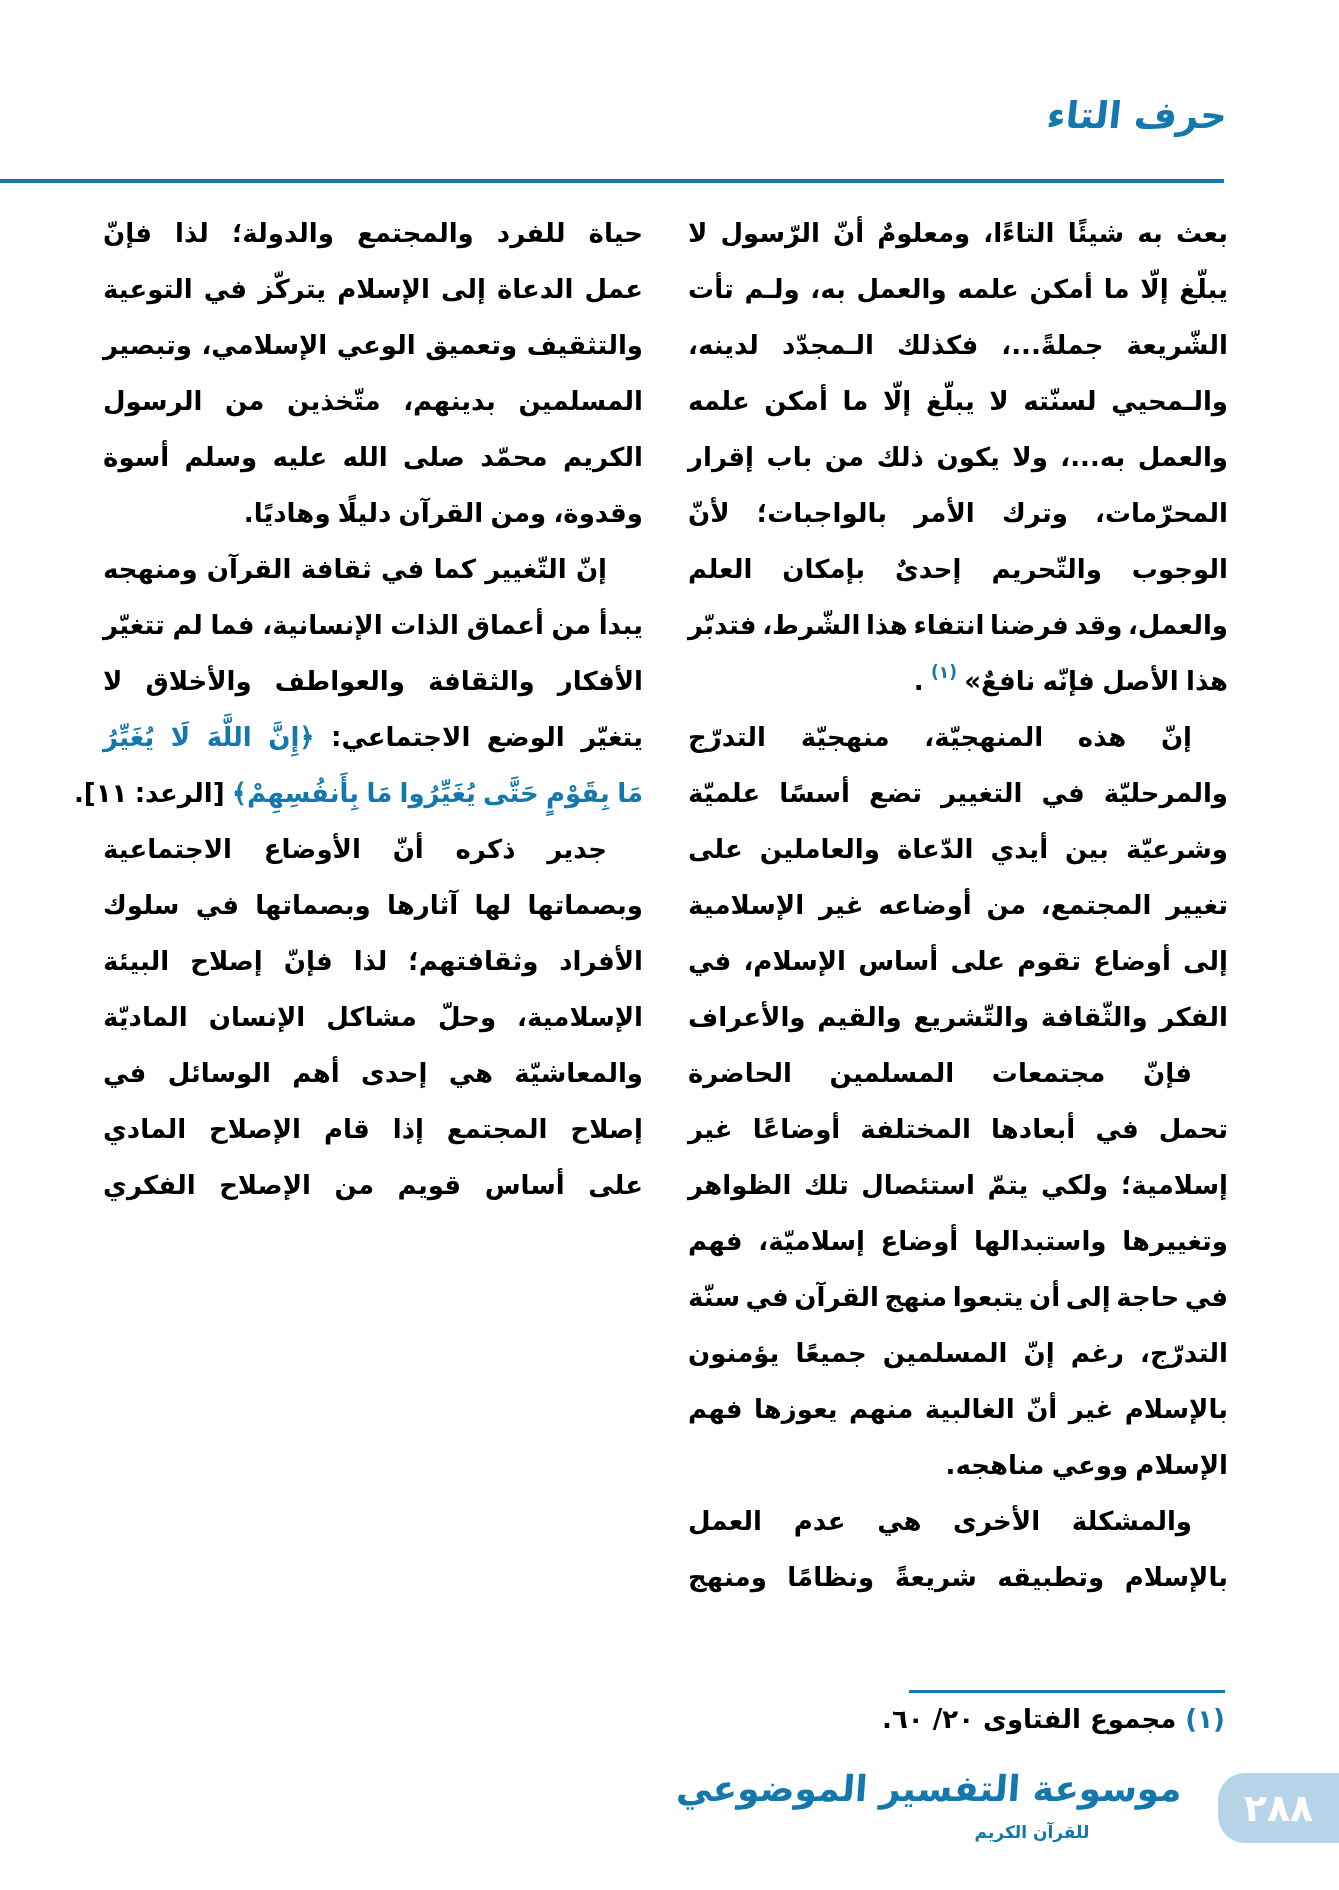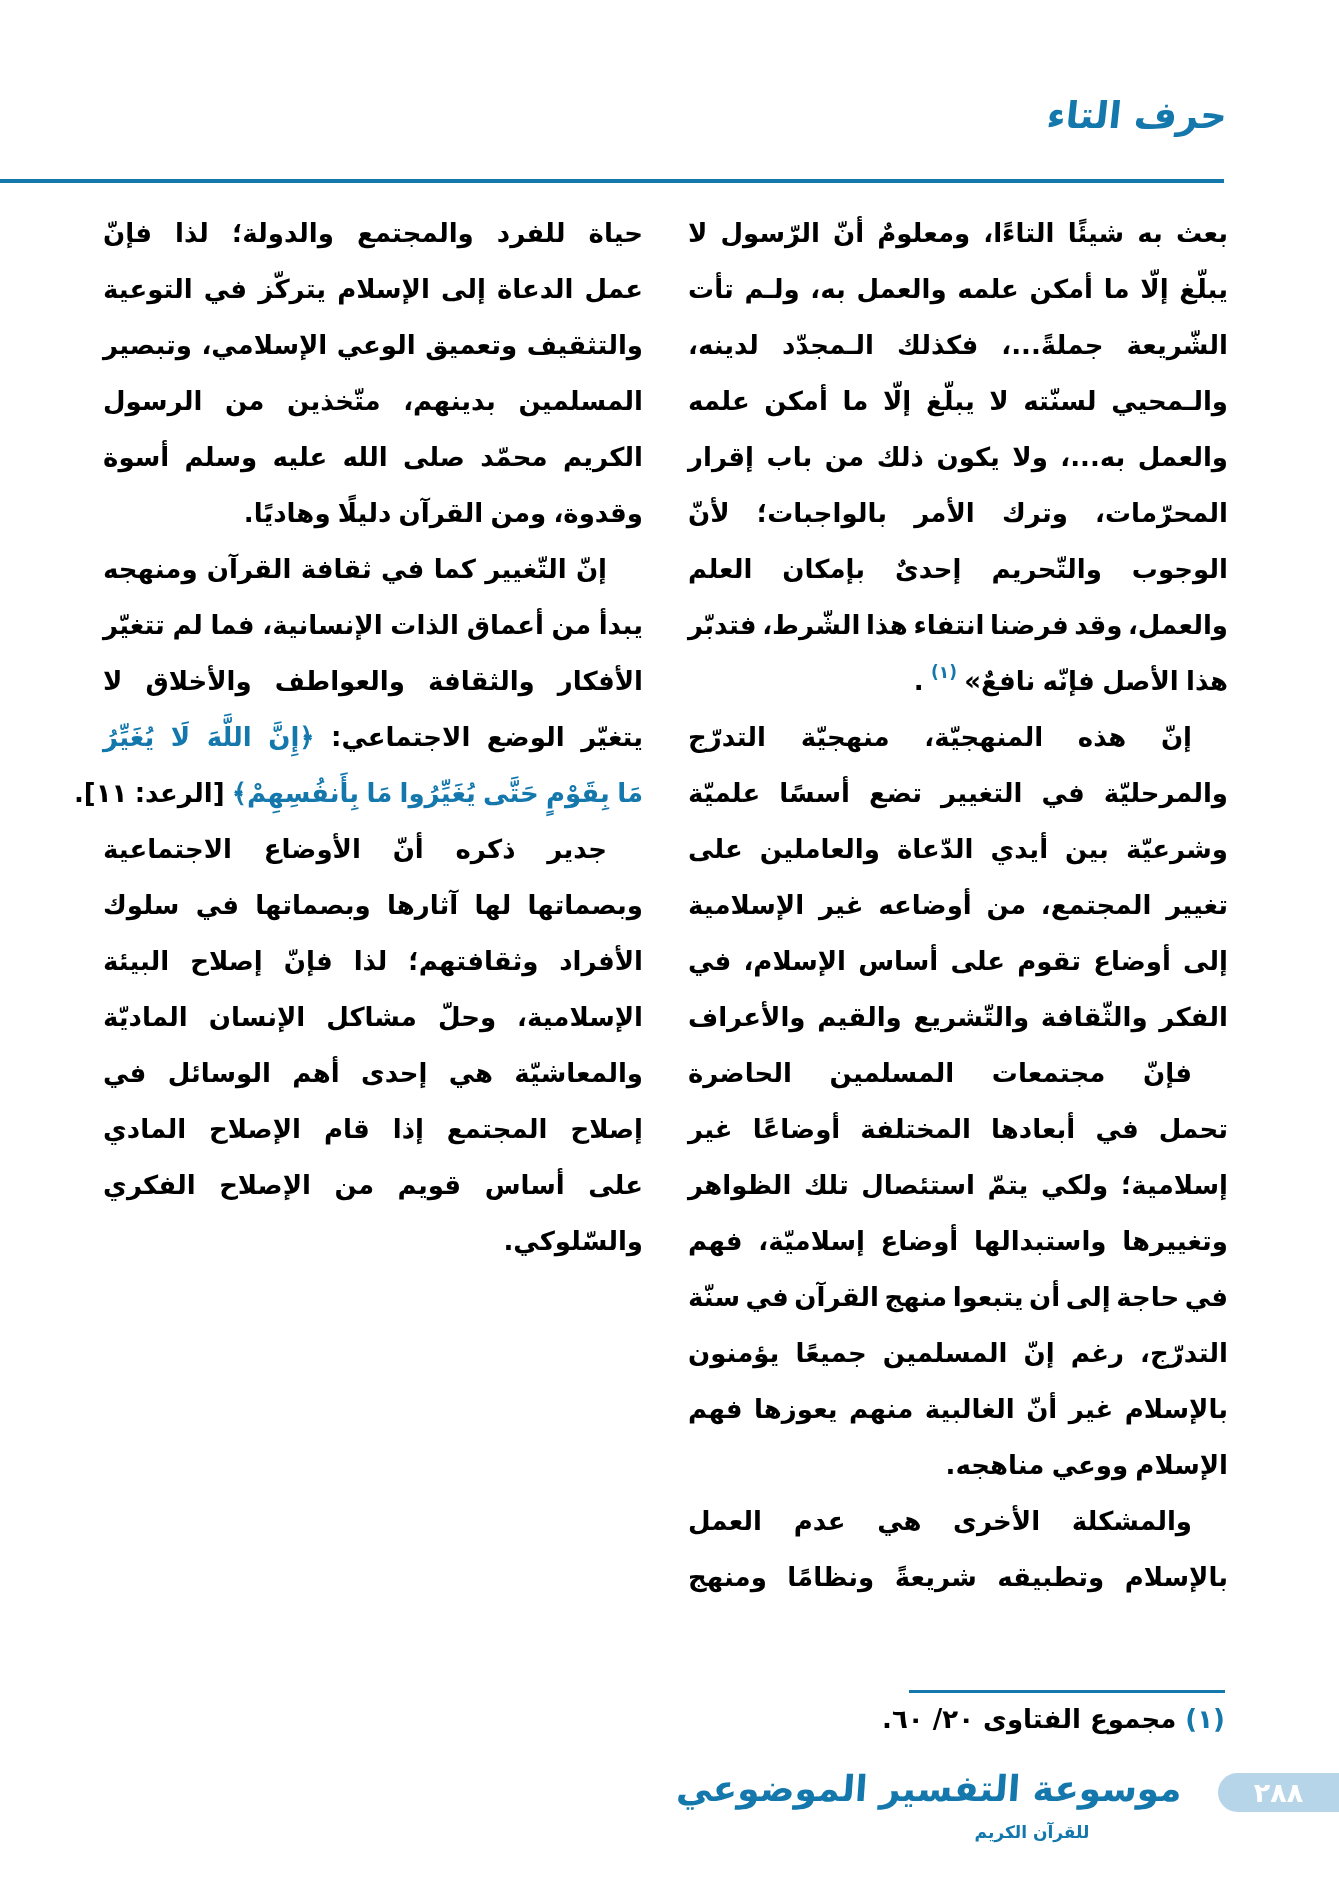--- a/index.html
+++ b/index.html
@@ -433,9 +433,6 @@
         <span class="w-n">الإصلاح</span>
         <span class="w-n">الفكري</span>
       </div>
-      <div class="line nojust">
-        <span class="w-n">والسّلوكي.</span>
-      </div>
     </div>
 
   <div class="fn-sep"></div>

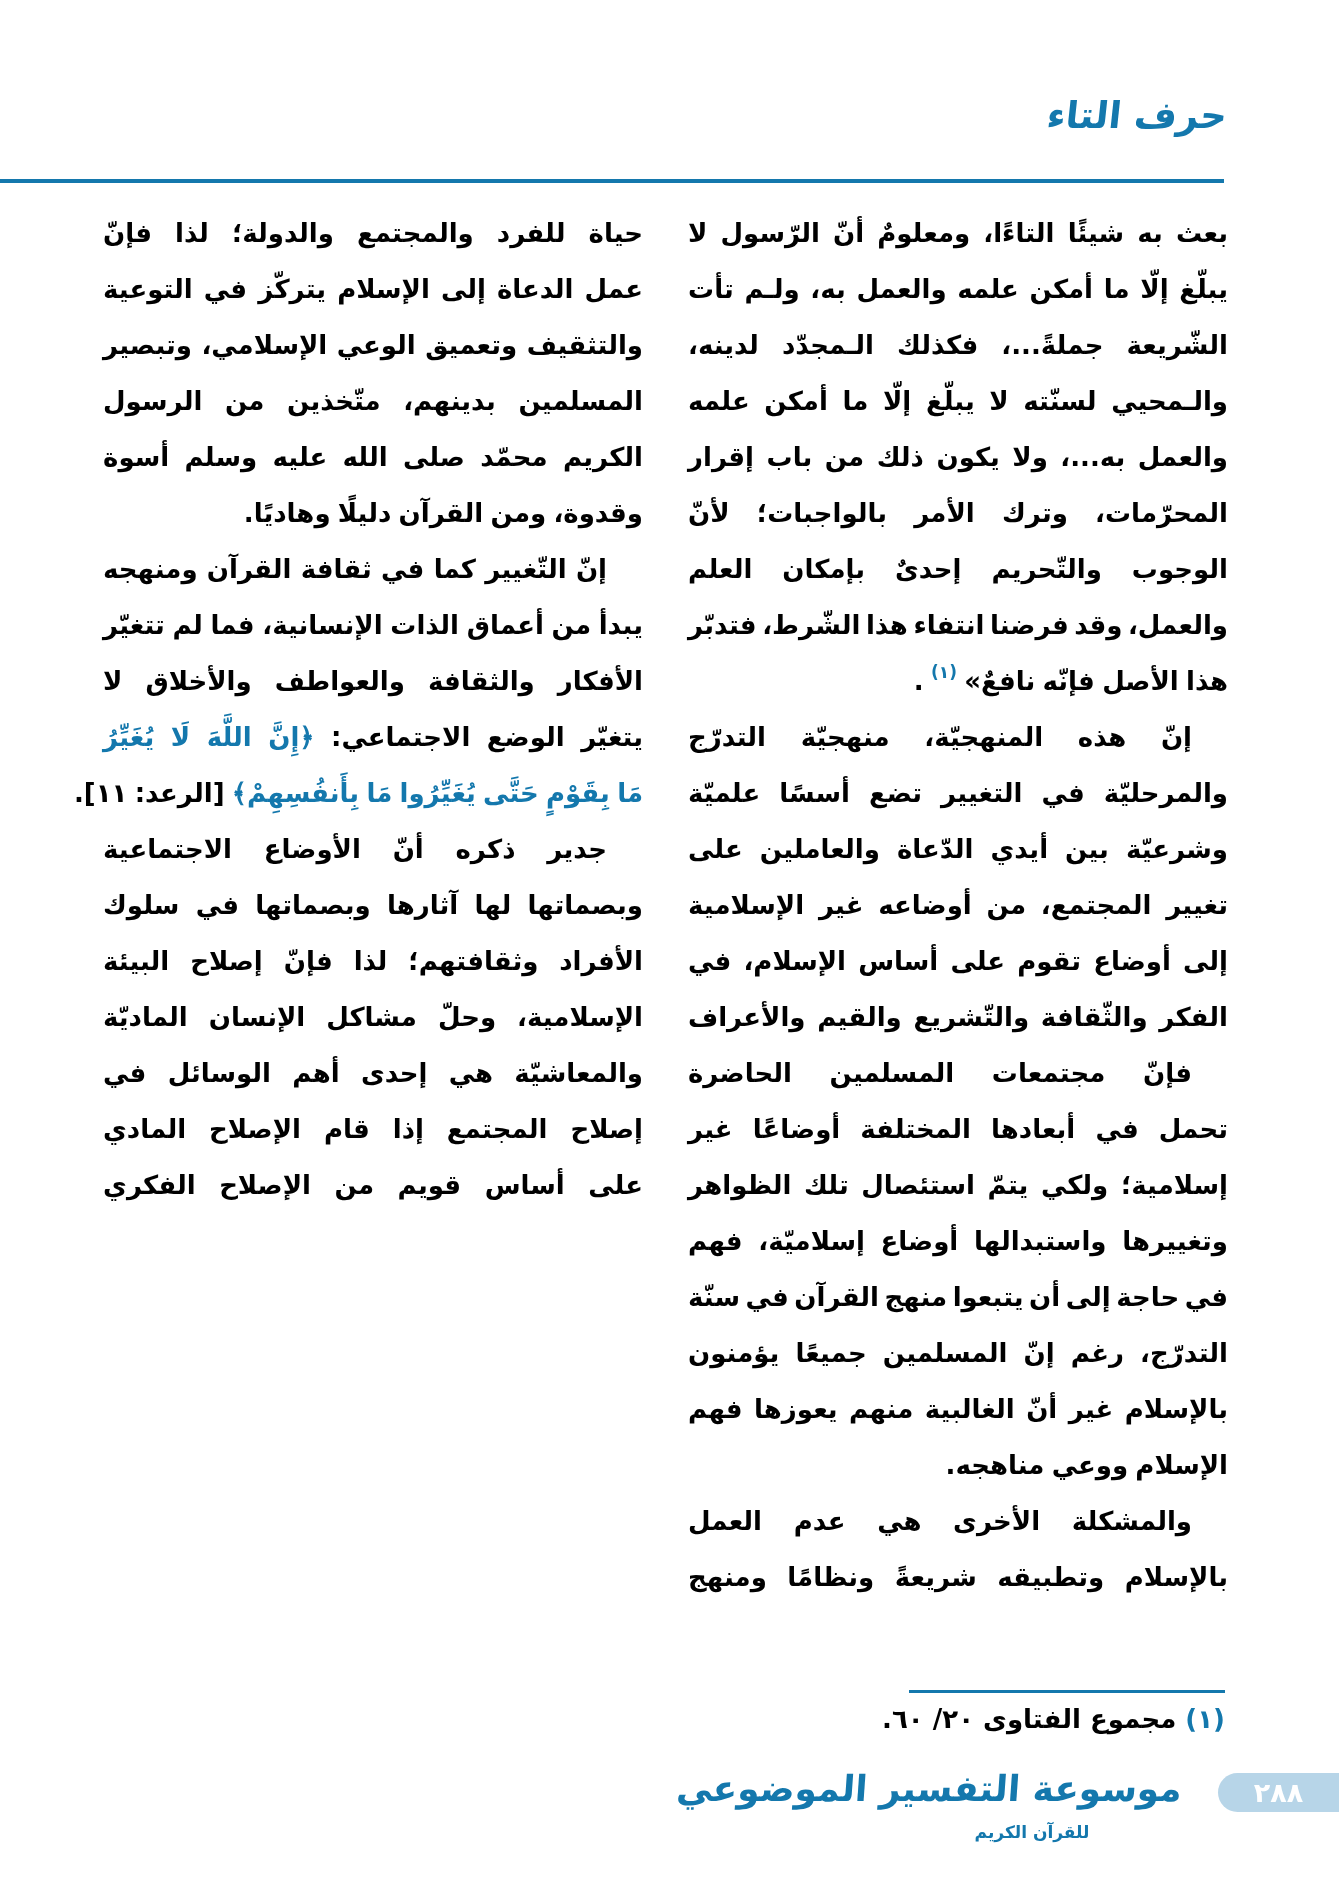--- a/index.html
+++ b/index.html
@@ -65,11 +65,11 @@
   
   .pill{
     position:absolute;top:1773px;right:0;
-    width:121px;height:39px;
+    width:121px;height:70px;
     background:var(--pill);
     border-radius:27px 0 0 27px;
     display:flex;align-items:center;justify-content:center;
-    color:#ffffff;font-size:27px;font-weight:bold;letter-spacing:3px;
+    color:#ffffff;font-size:38px;font-weight:bold;letter-spacing:3px;
   }
 </style>
 </head>

